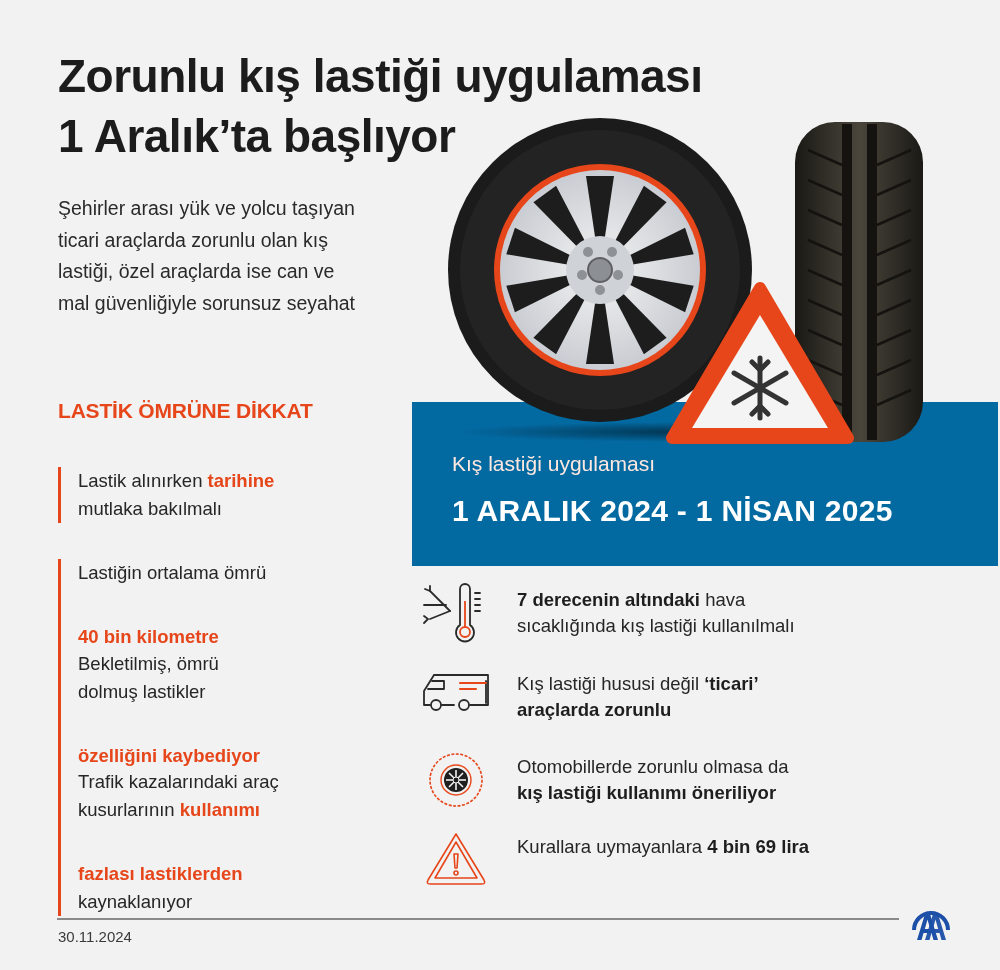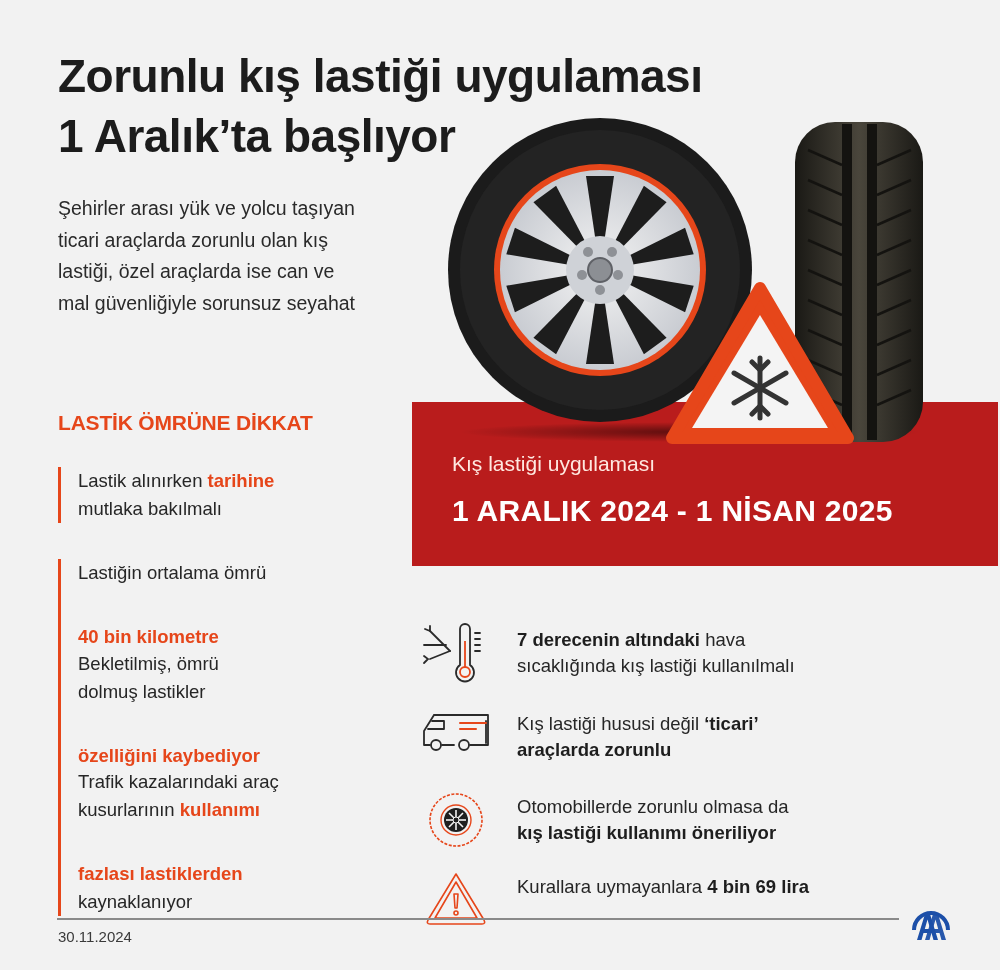--- a/index.html
+++ b/index.html
@@ -12,7 +12,7 @@
   .intro { position: absolute; left: 58px; top: 193px; width: 360px; font-size: 19.5px; line-height: 31.5px; color: #2a2a2a; }
   .intro span { display: block; white-space: nowrap; }
 
-  .section-heading { position: absolute; left: 58px; top: 399px; font-size: 21px; font-weight: 700; color: #e6461a; letter-spacing: -0.2px; margin-top: 12px; }
+  .section-heading { position: absolute; left: 58px; top: 399px; font-size: 21px; font-weight: 700; color: #e6461a; letter-spacing: -0.2px; }
 
   .tips { position: absolute; left: 58px; top: 0; width: 340px; }
   .tip { position: absolute; left: 0; width: 320px; padding-left: 17px; border-left: 3px solid #e6461a; font-size: 18.5px; line-height: 28px; color: #262626; }

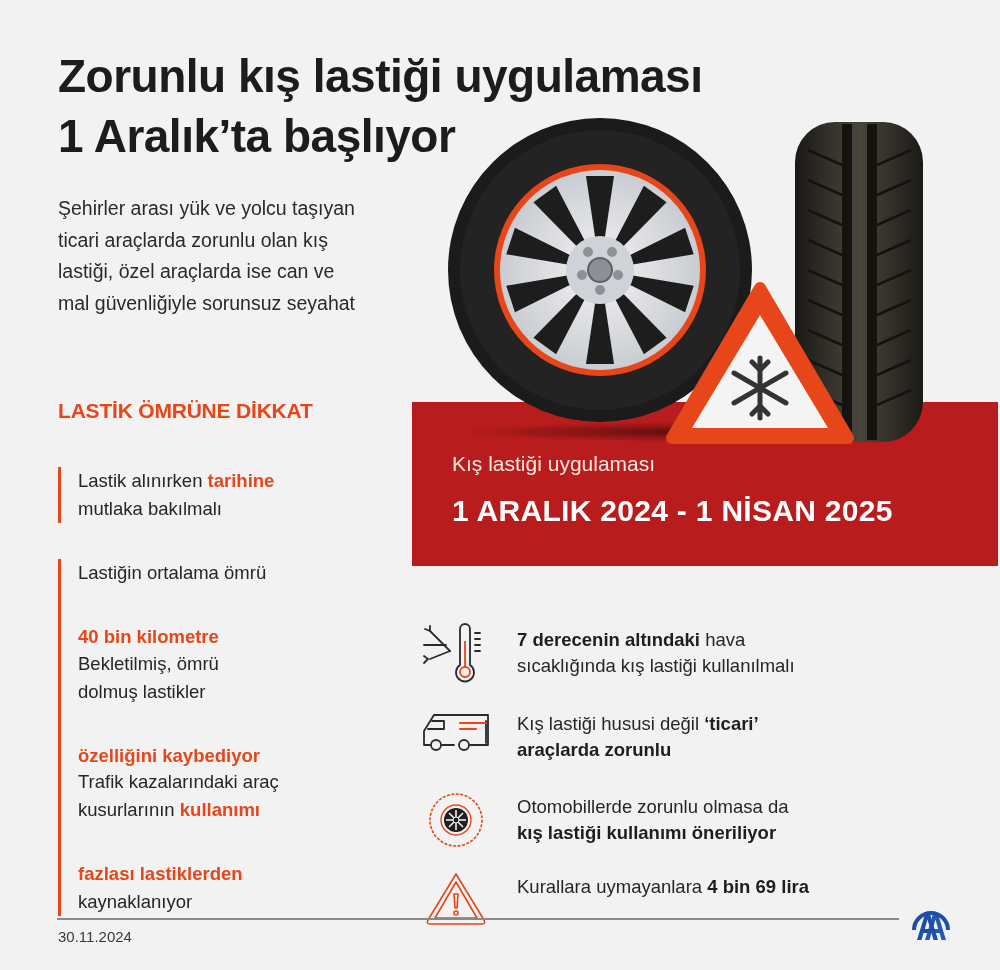--- a/index.html
+++ b/index.html
@@ -20,7 +20,7 @@
   .hl { color: #e6461a; font-weight: 700; margin-top: 36px; }
   .b { font-weight: 700; color: #1e1e1e; }
 
-  .banner { position: absolute; left: 412px; top: 402px; width: 586px; height: 164px; background: #b91c1c; }
+  .banner { position: absolute; left: 412px; top: 402px; width: 586px; height: 164px; background: #0369a1; }
   .banner-sub { position: absolute; left: 40px; top: 50px; font-size: 21px; color: #ffe8e0; }
   .banner-range { position: absolute; left: 40px; top: 92px; font-size: 30px; font-weight: 700; color: #ffffff; letter-spacing: 0.3px; white-space: nowrap; }
 

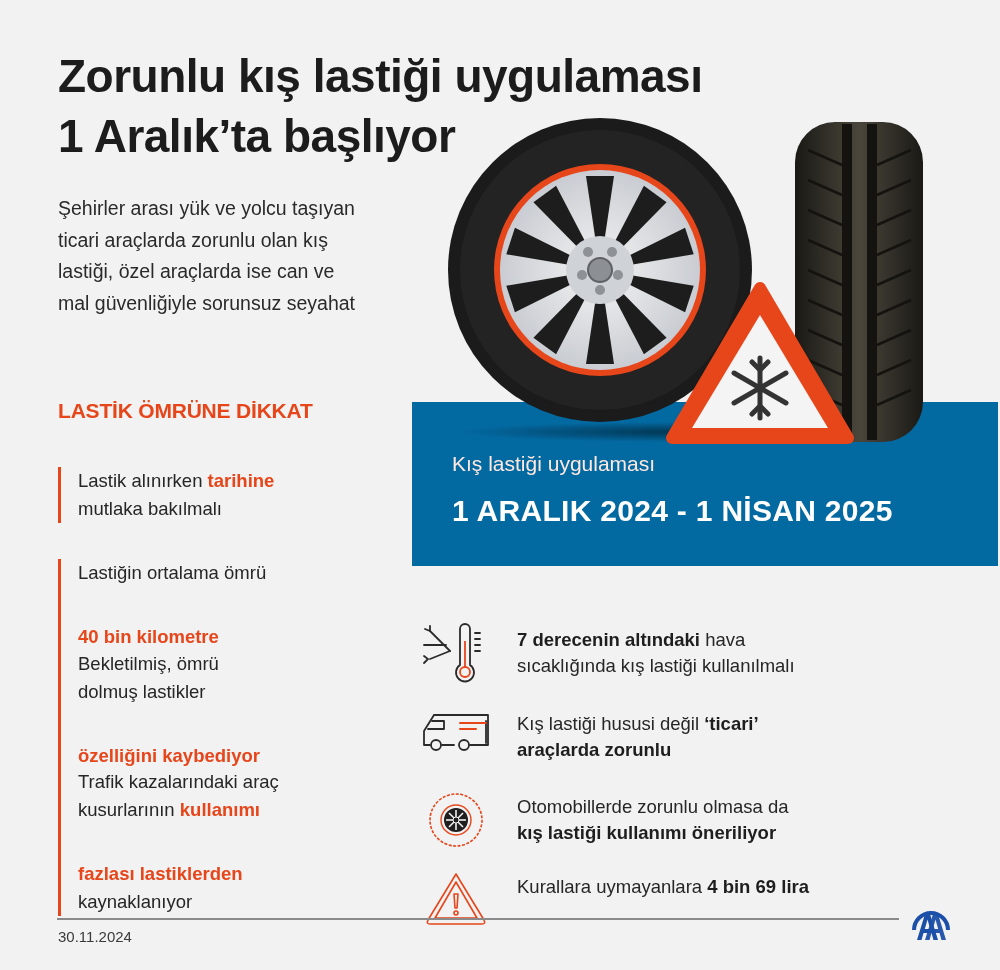--- a/index.html
+++ b/index.html
@@ -27,7 +27,7 @@
   .art { position: absolute; left: 440px; top: 110px; width: 560px; height: 340px; }
 
   .facts { position: absolute; left: 420px; top: 0; width: 520px; }
-  .fact { position: absolute; left: 0; width: 520px; height: 60px; margin-top: 40px; }
+  .fact { position: absolute; left: 0; width: 520px; height: 60px; }
   .fact .icon { position: absolute; left: 0; top: 0; width: 72px; height: 60px; }
   .fact .text { position: absolute; left: 97px; top: 4px; font-size: 18.5px; line-height: 26px; color: #262626; }
   .fact .text span.line { display: block; white-space: nowrap; }

